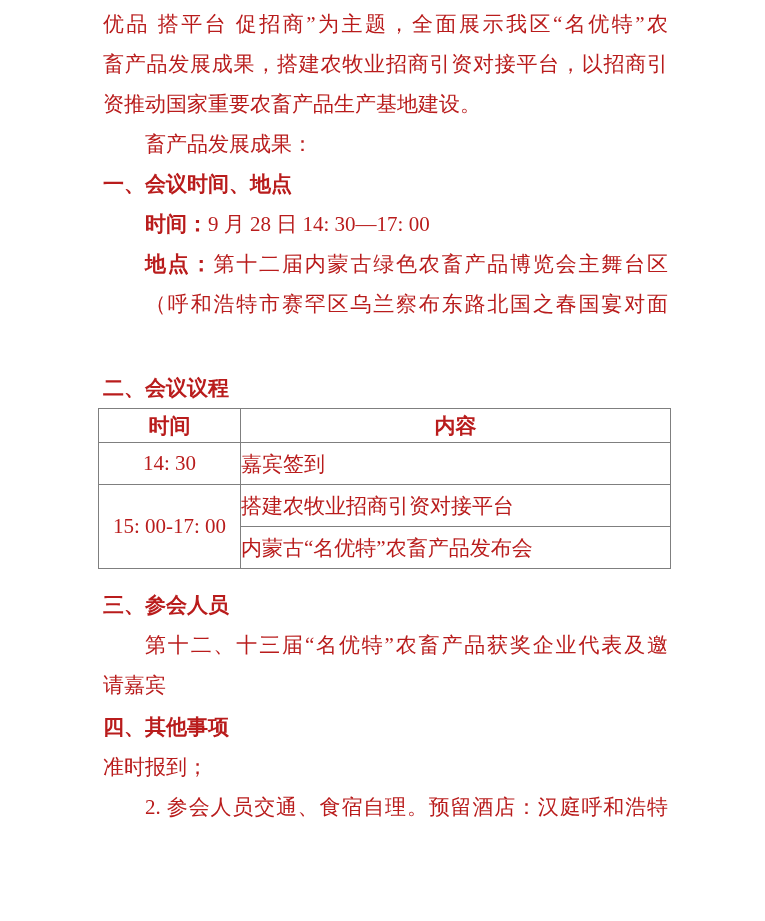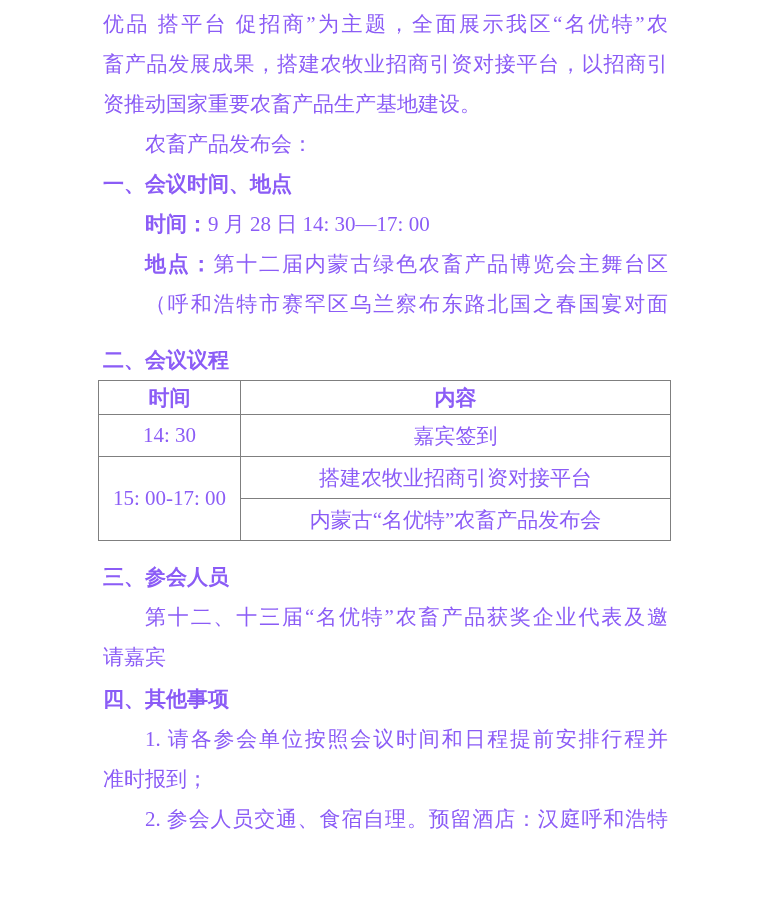--- a/index.html
+++ b/index.html
@@ -9,7 +9,7 @@
     width: 765px;
     height: 921px;
     background: #ffffff;
-    color: #8b5cf6;
+    color: #b91c1c;
     font-family: "Liberation Serif", "DejaVu Serif", serif;
     font-size: 21px;
     line-height: 40px;

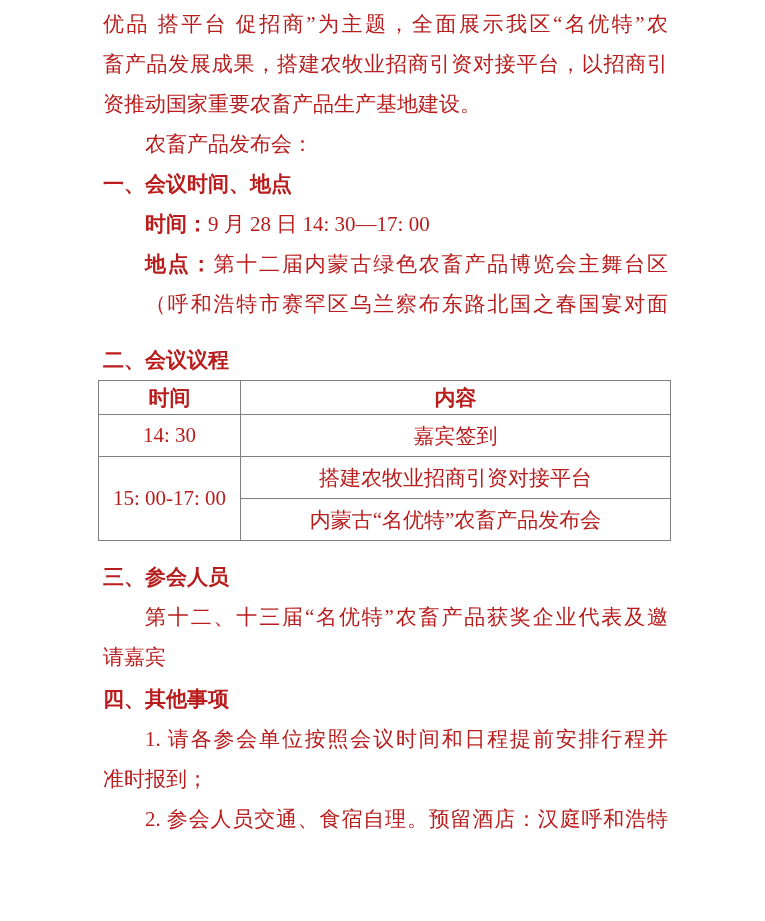--- a/index.html
+++ b/index.html
@@ -54,7 +54,7 @@
   <div class="ln jf">畜产品发展成果，搭建农牧业招商引资对接平台，以招商引</div>
   <div class="ln">资推动国家重要农畜产品生产基地建设。</div>
 
-  <div class="ln ind">农畜产品发布会：</div>
+  <div class="ln ind">畜产品发展成果：</div>
 
   <div class="ln b">一、会议时间、地点</div>
 

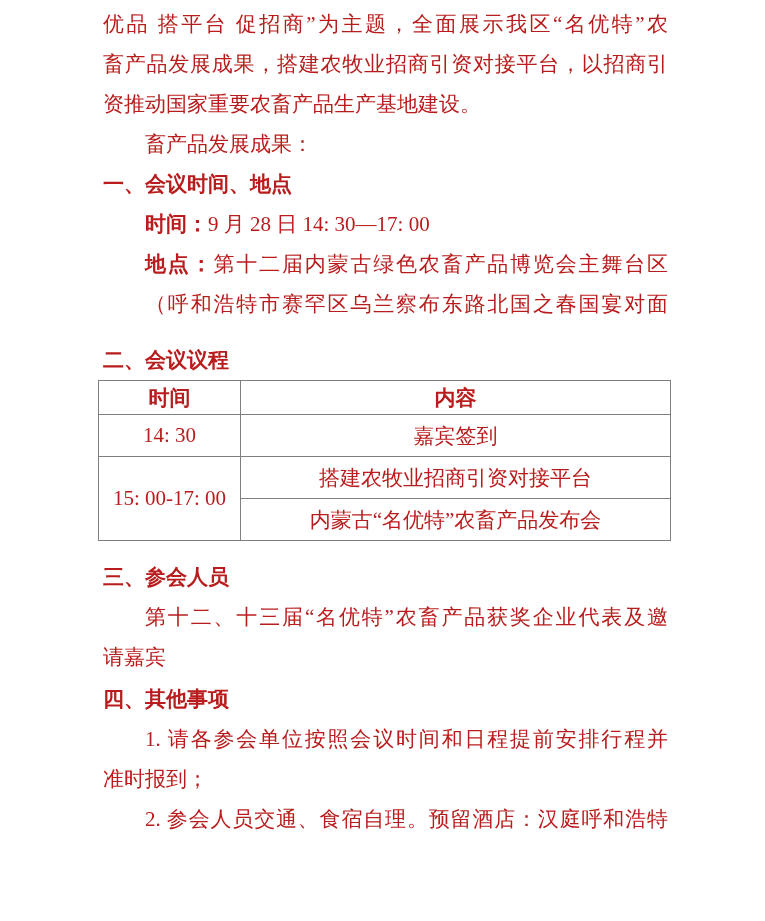--- a/index.html
+++ b/index.html
@@ -23,7 +23,7 @@
   
   .ind { padding-left: 42px; }
   .b { font-weight: bold; }
-  .mt-s2 { margin-top: 16px; }
+  .mt-s2 { margin-top: 44px; }
   .mt-s3 { margin-top: 16px; }
   .mt-s4 { margin-top: 2px; }
   table.agenda {

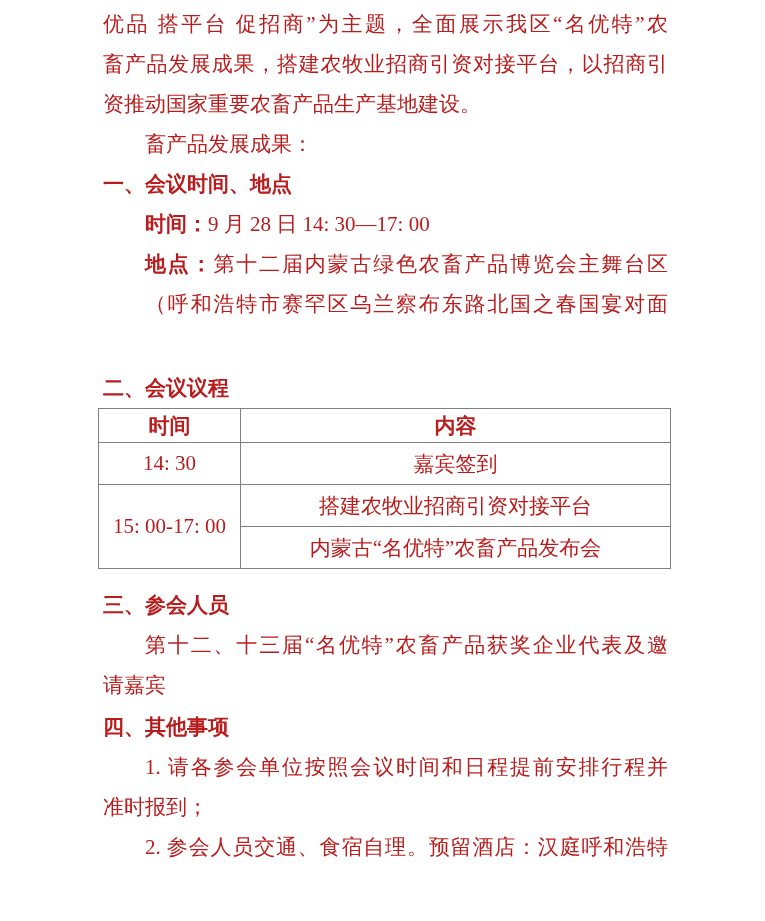--- a/index.html
+++ b/index.html
@@ -43,7 +43,7 @@
   .row-1 td { height: 42px; }
   .row-2 td { height: 42px; }
   .cell-time { text-align: center; }
-  .cell-content { text-align: center; padding-left: 15px; margin-left: 32px; }
+  .cell-content { text-align: left; padding-left: 15px; margin-left: 32px; }
 </style>
 </head>
 <body>

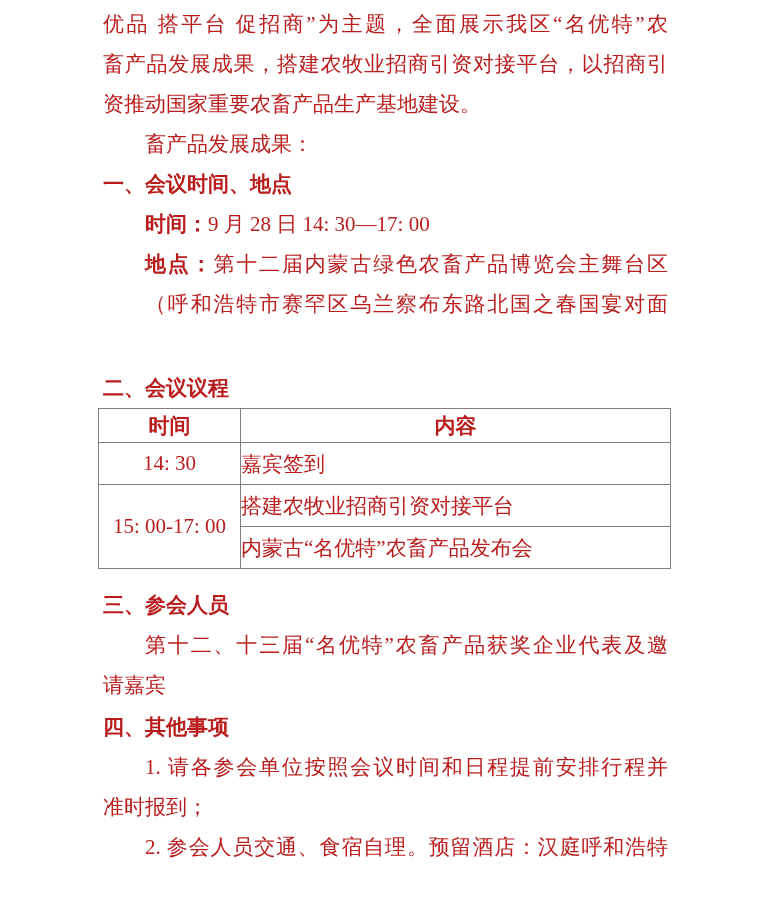--- a/index.html
+++ b/index.html
@@ -99,7 +99,6 @@
   <div class="ln">请嘉宾</div>
 
   <div class="ln b mt-s4">四、其他事项</div>
-  <div class="ln ind jf">1. 请各参会单位按照会议时间和日程提前安排行程并</div>
   <div class="ln">准时报到；</div>
   <div class="ln ind jf">2. 参会人员交通、食宿自理。预留酒店：汉庭呼和浩特</div>
 

